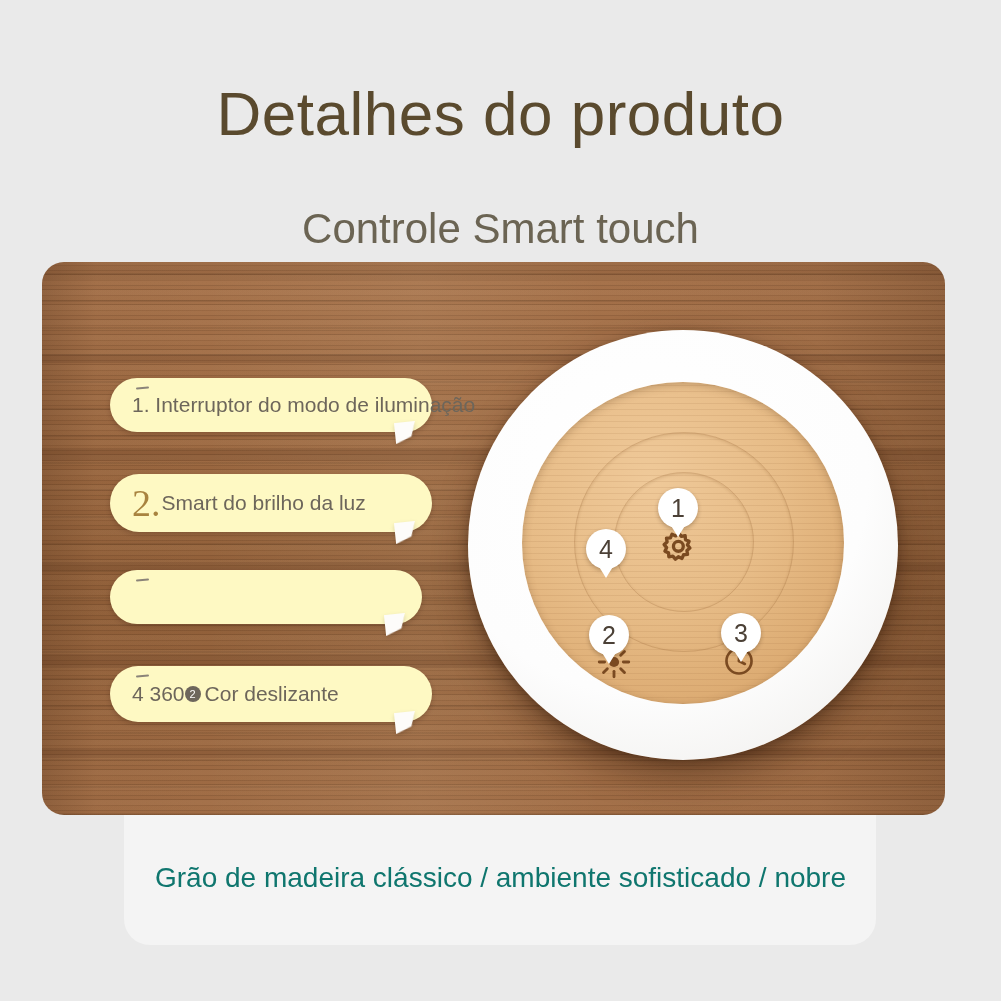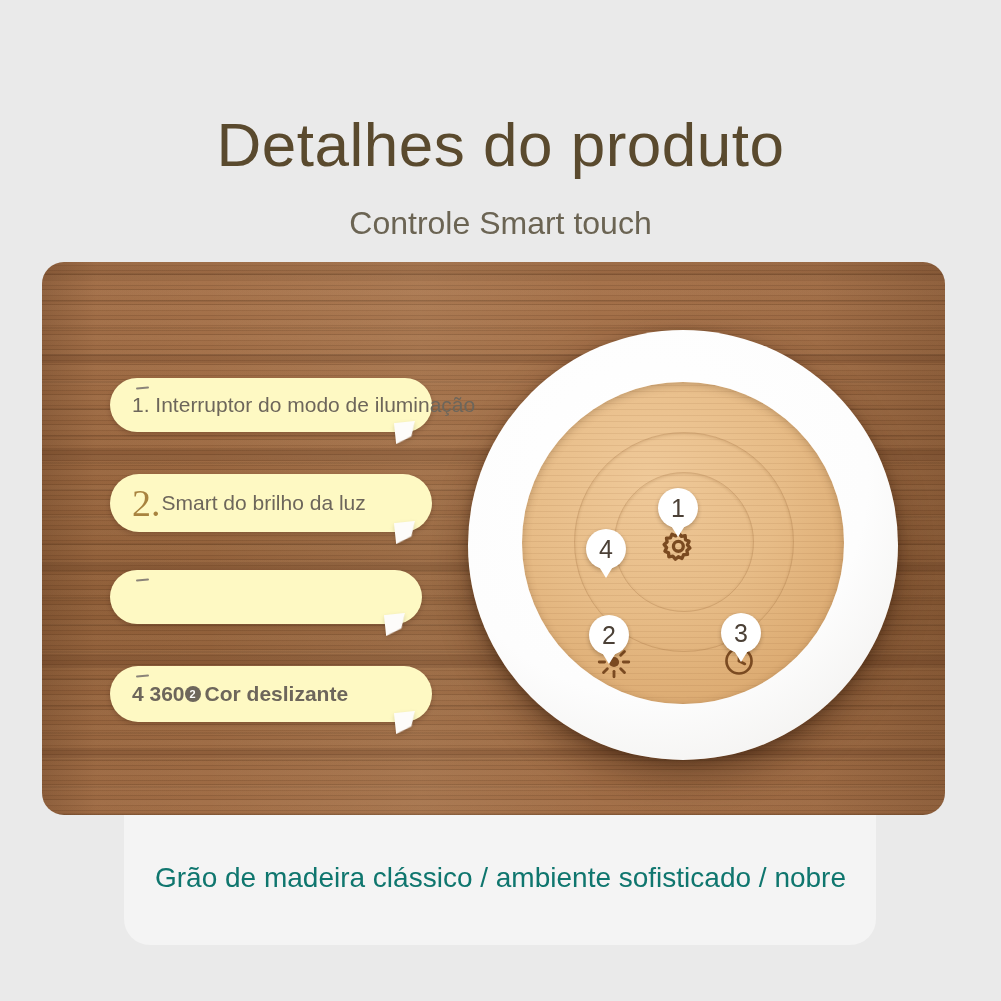--- a/index.html
+++ b/index.html
@@ -34,7 +34,6 @@
     color: #5a4a2e;
     font-family: "Liberation Sans", sans-serif;
     white-space: nowrap;
-    margin-top: 31px;
   }
   .subtitle {
     position: absolute;

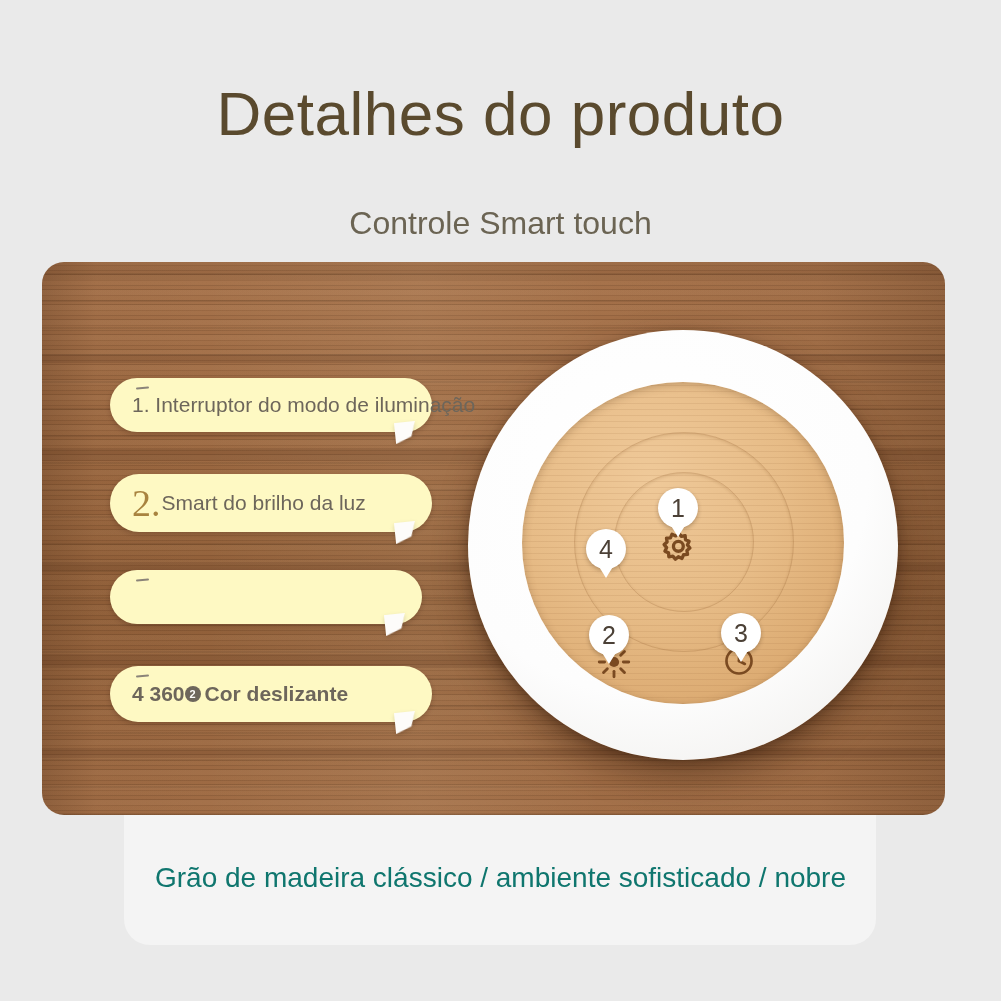--- a/index.html
+++ b/index.html
@@ -40,7 +40,7 @@
     left: 0; top: 205px;
     width: 1001px;
     text-align: center;
-    font-size: 32px;
+    font-size: 42px;
     color: #6b6453;
     font-family: "Liberation Sans", sans-serif;
     white-space: nowrap;

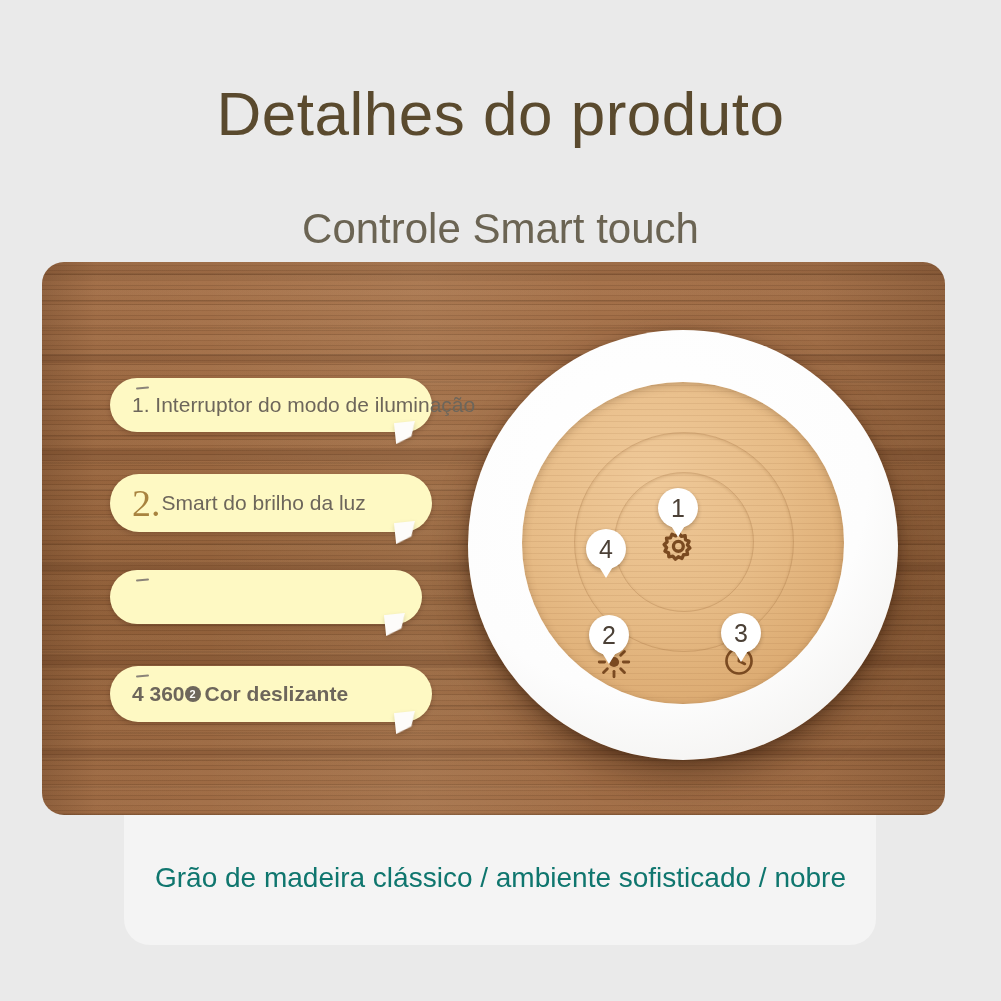--- a/index.html
+++ b/index.html
@@ -158,7 +158,7 @@
   #bubble1 { left: 110px; top: 378px; width: 322px; height: 54px; }
   #bubble2 { left: 110px; top: 474px; width: 322px; height: 58px; }
   #bubble3 { left: 110px; top: 570px; width: 312px; height: 54px; }
-  #bubble4 { left: 110px; top: 666px; width: 322px; height: 56px; font-weight: bold; }
+  #bubble4 { left: 110px; top: 666px; width: 322px; height: 56px; }
 
   
   .circnum {

